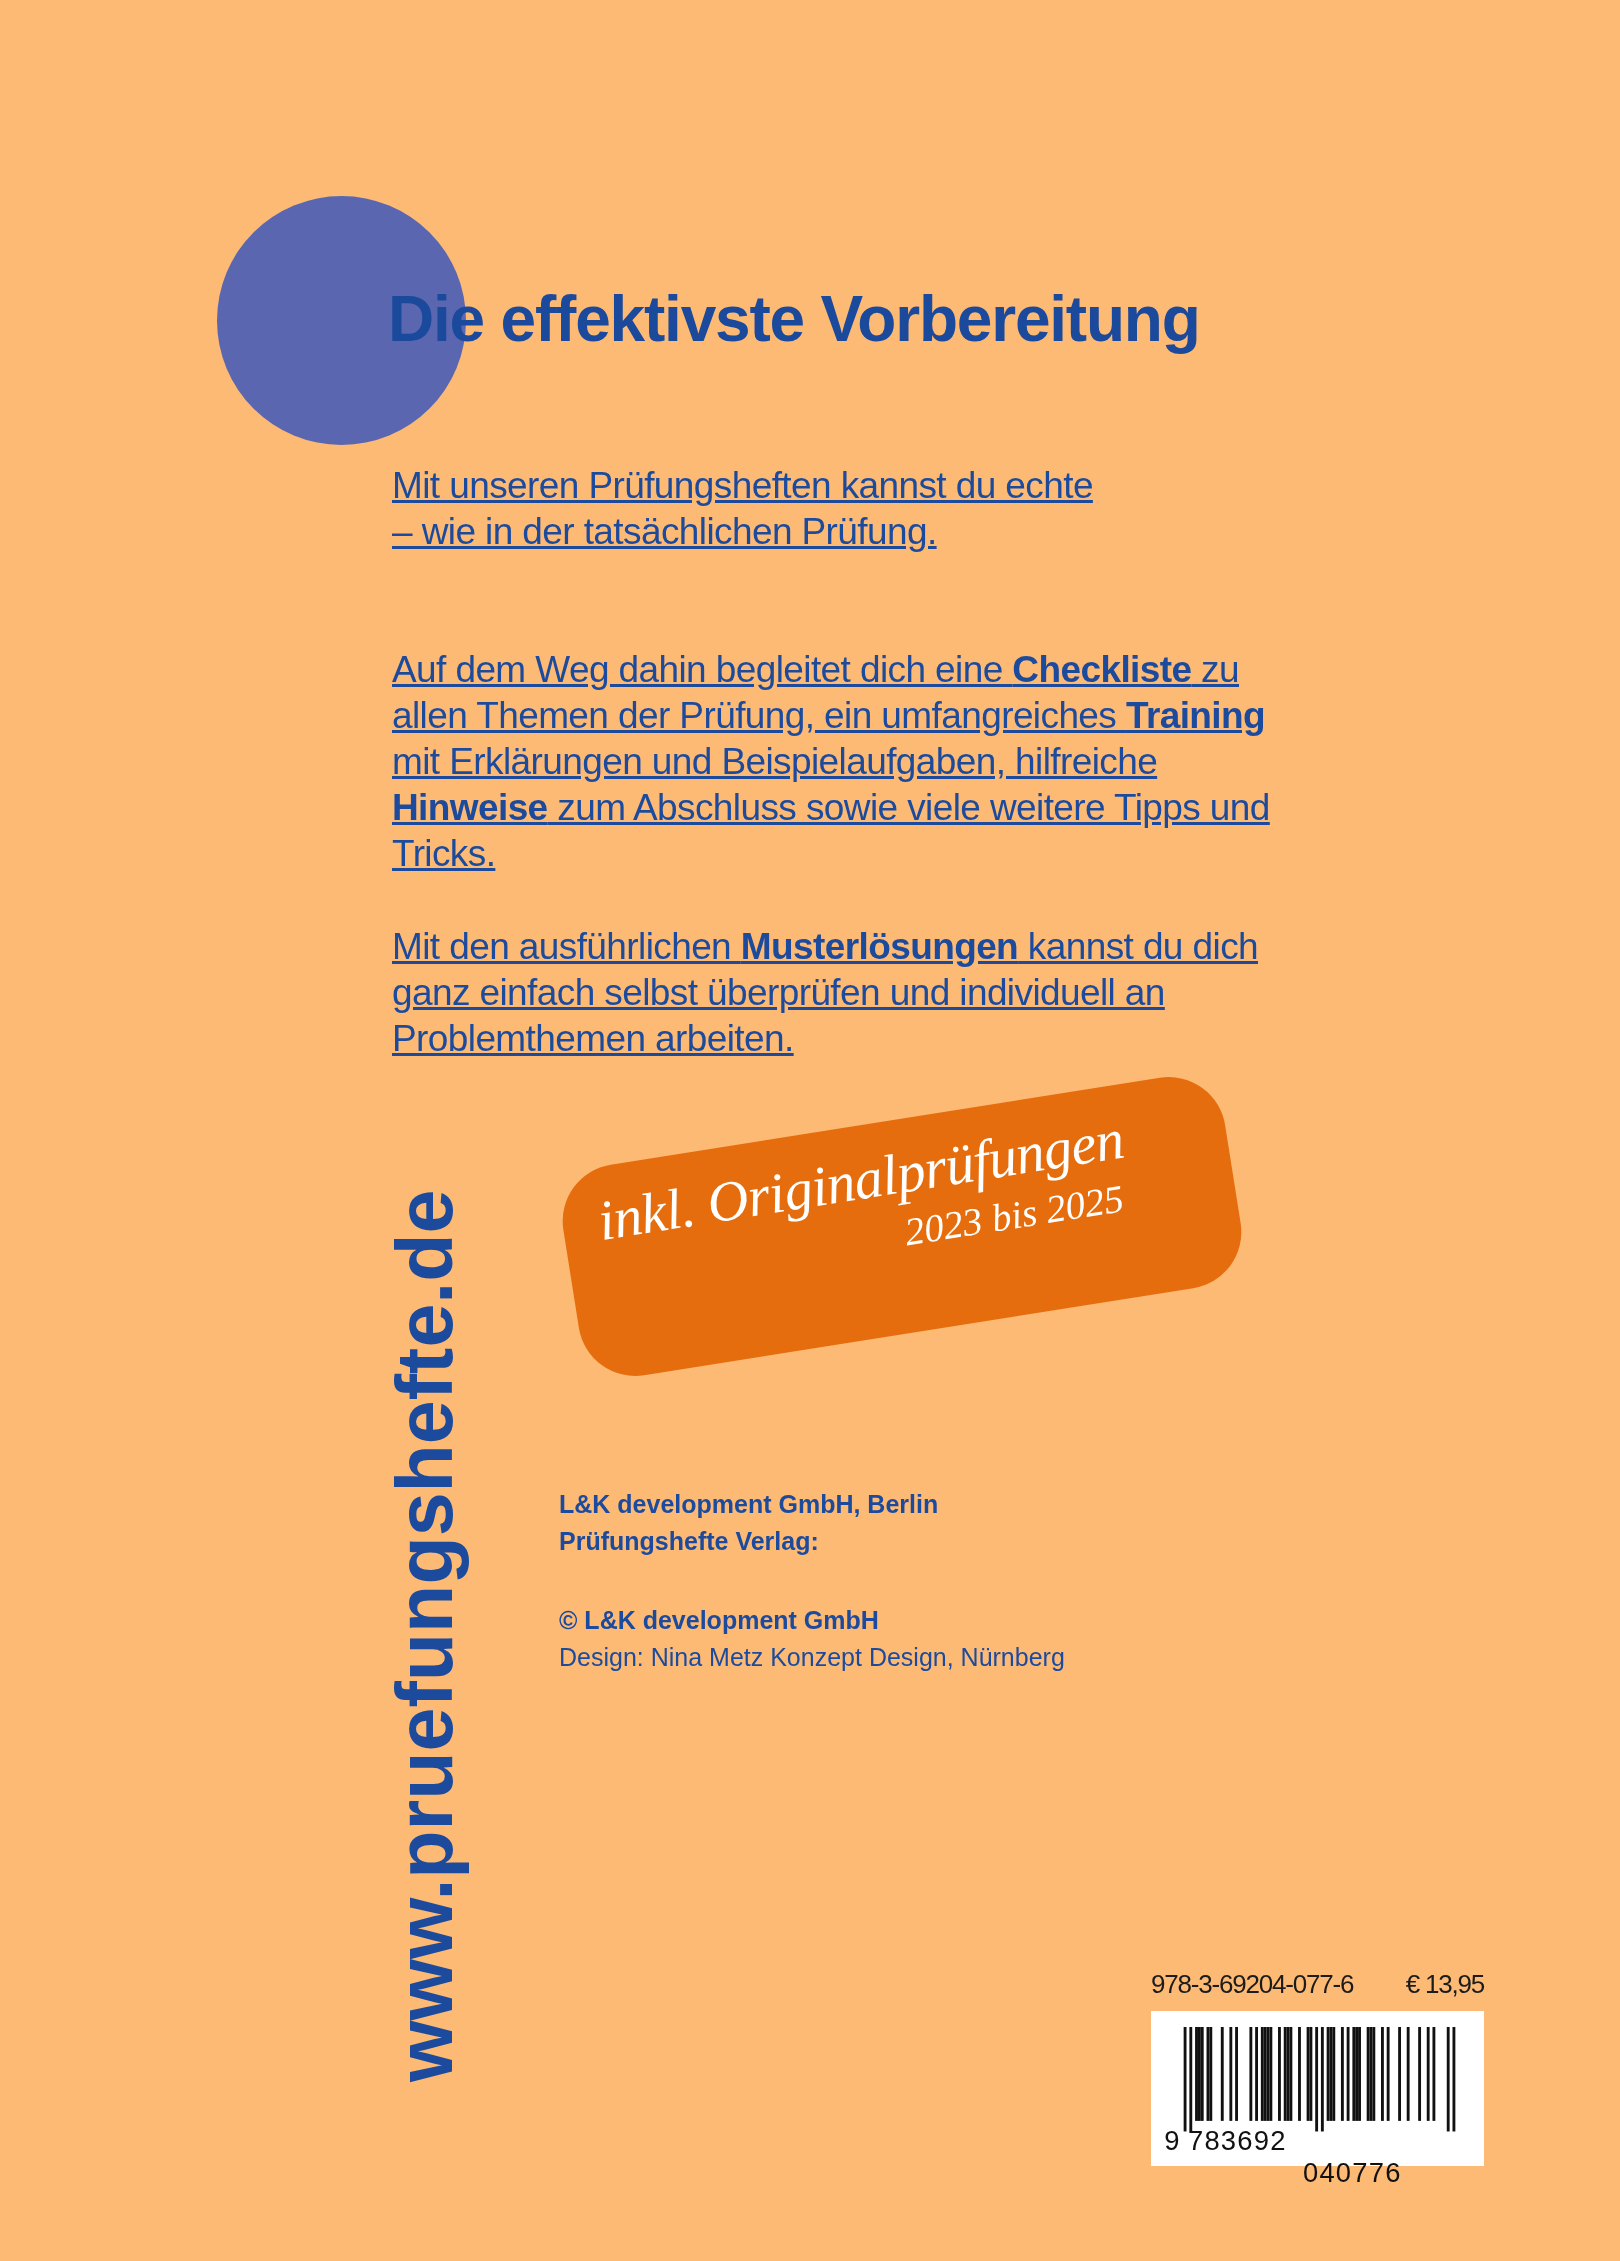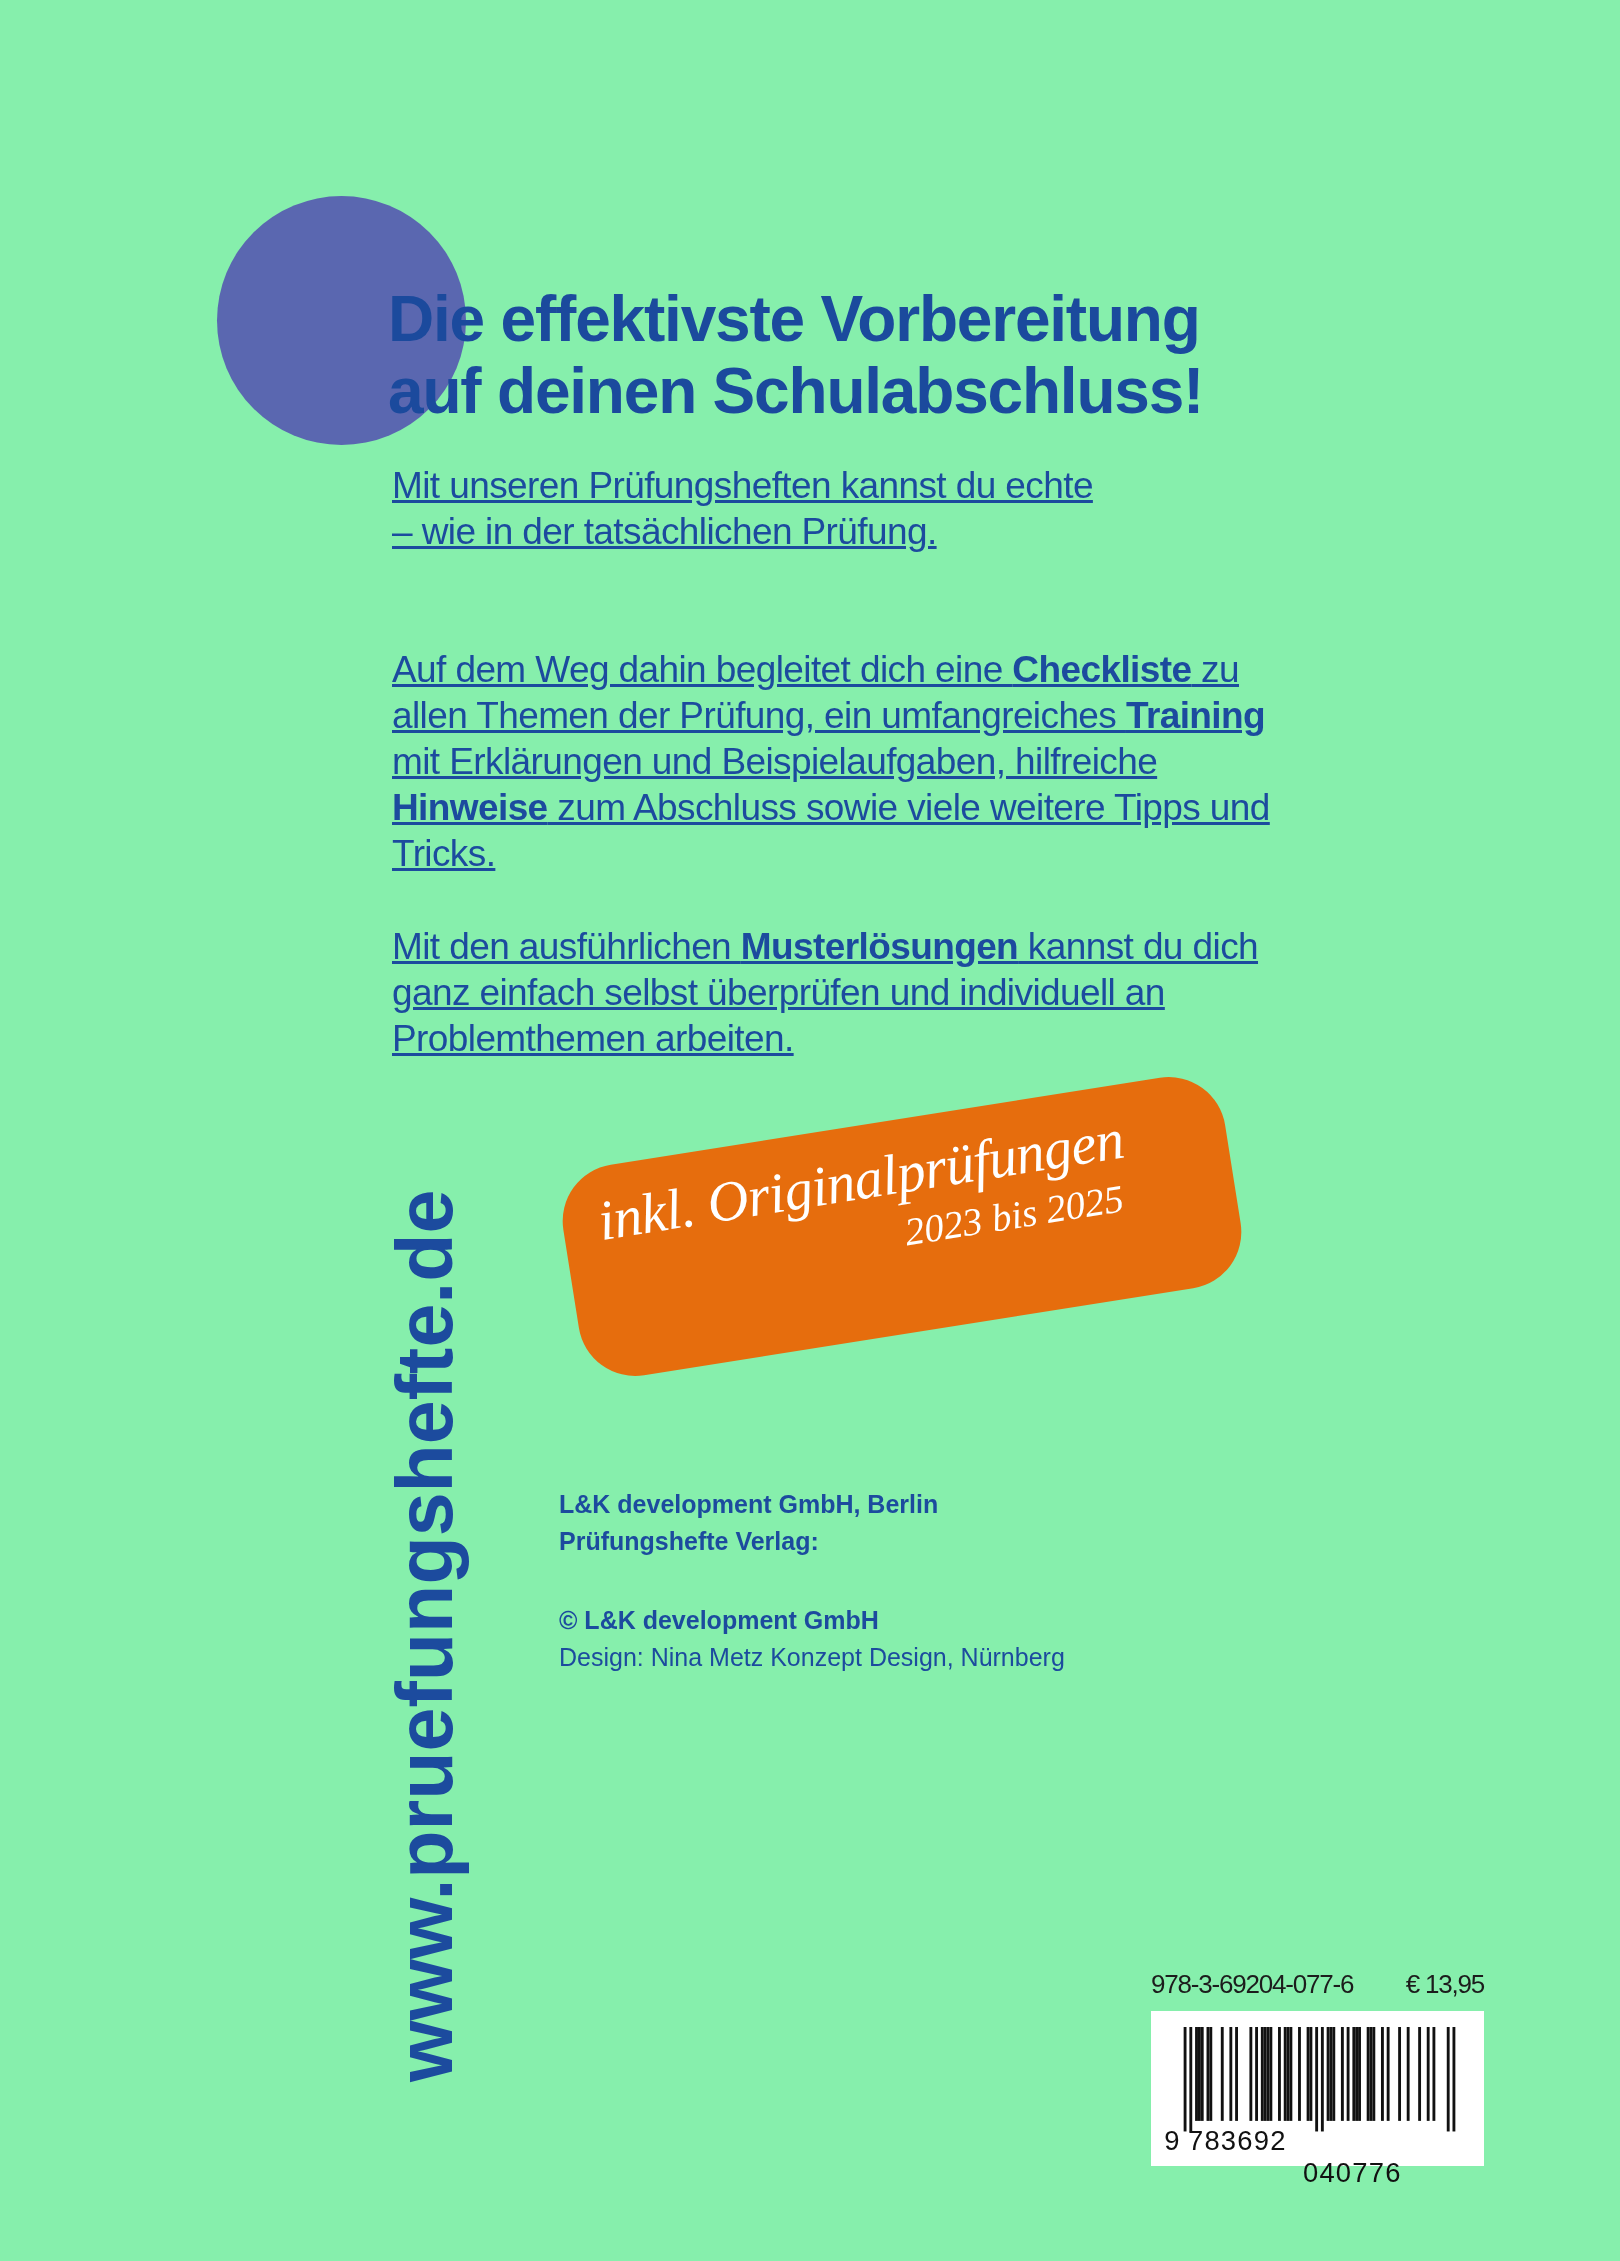--- a/index.html
+++ b/index.html
@@ -6,7 +6,7 @@
   .page{
     position:relative;
     width:1620px;height:2261px;
-    background:#86efac;
+    background:#fdba74;
     overflow:hidden;
     font-family:"Liberation Sans",sans-serif;
   }

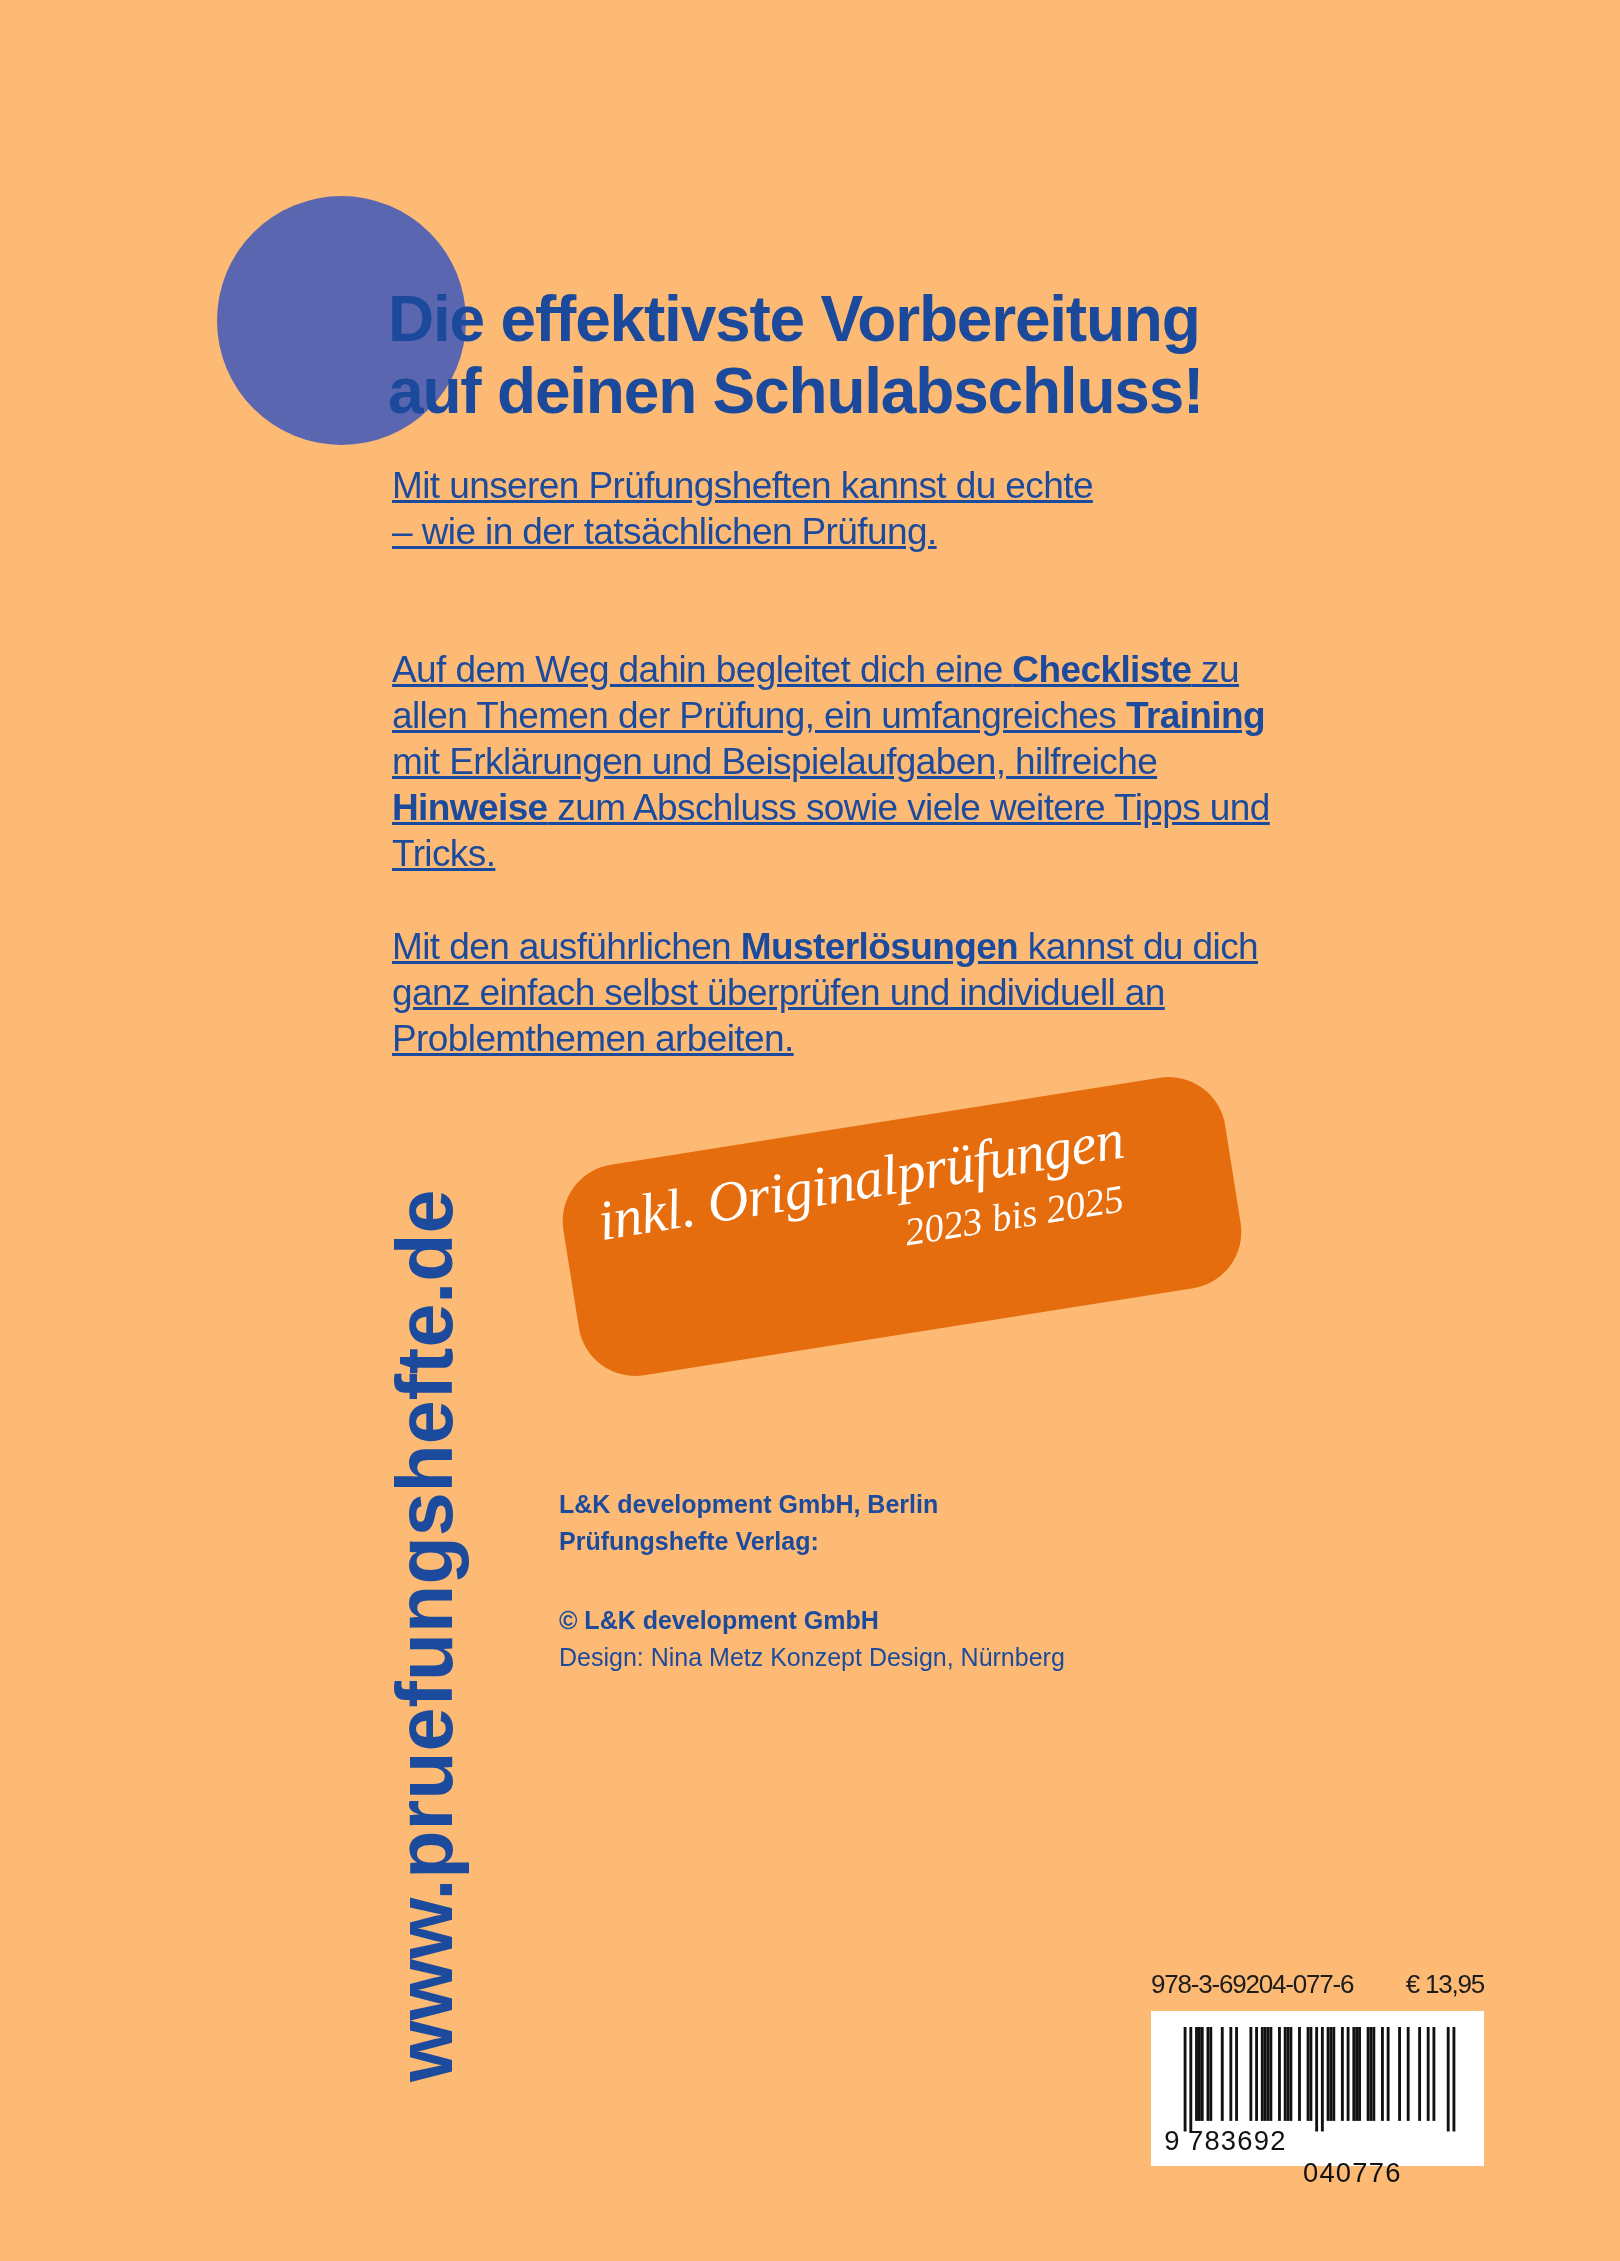--- a/index.html
+++ b/index.html
@@ -83,7 +83,6 @@
 
   <h1 class="headline">
     <span>Die effektivste Vorbereitung</span>
-    <span>auf deinen Schulabschluss!</span>
   </h1>
 
   <div class="para p1">

